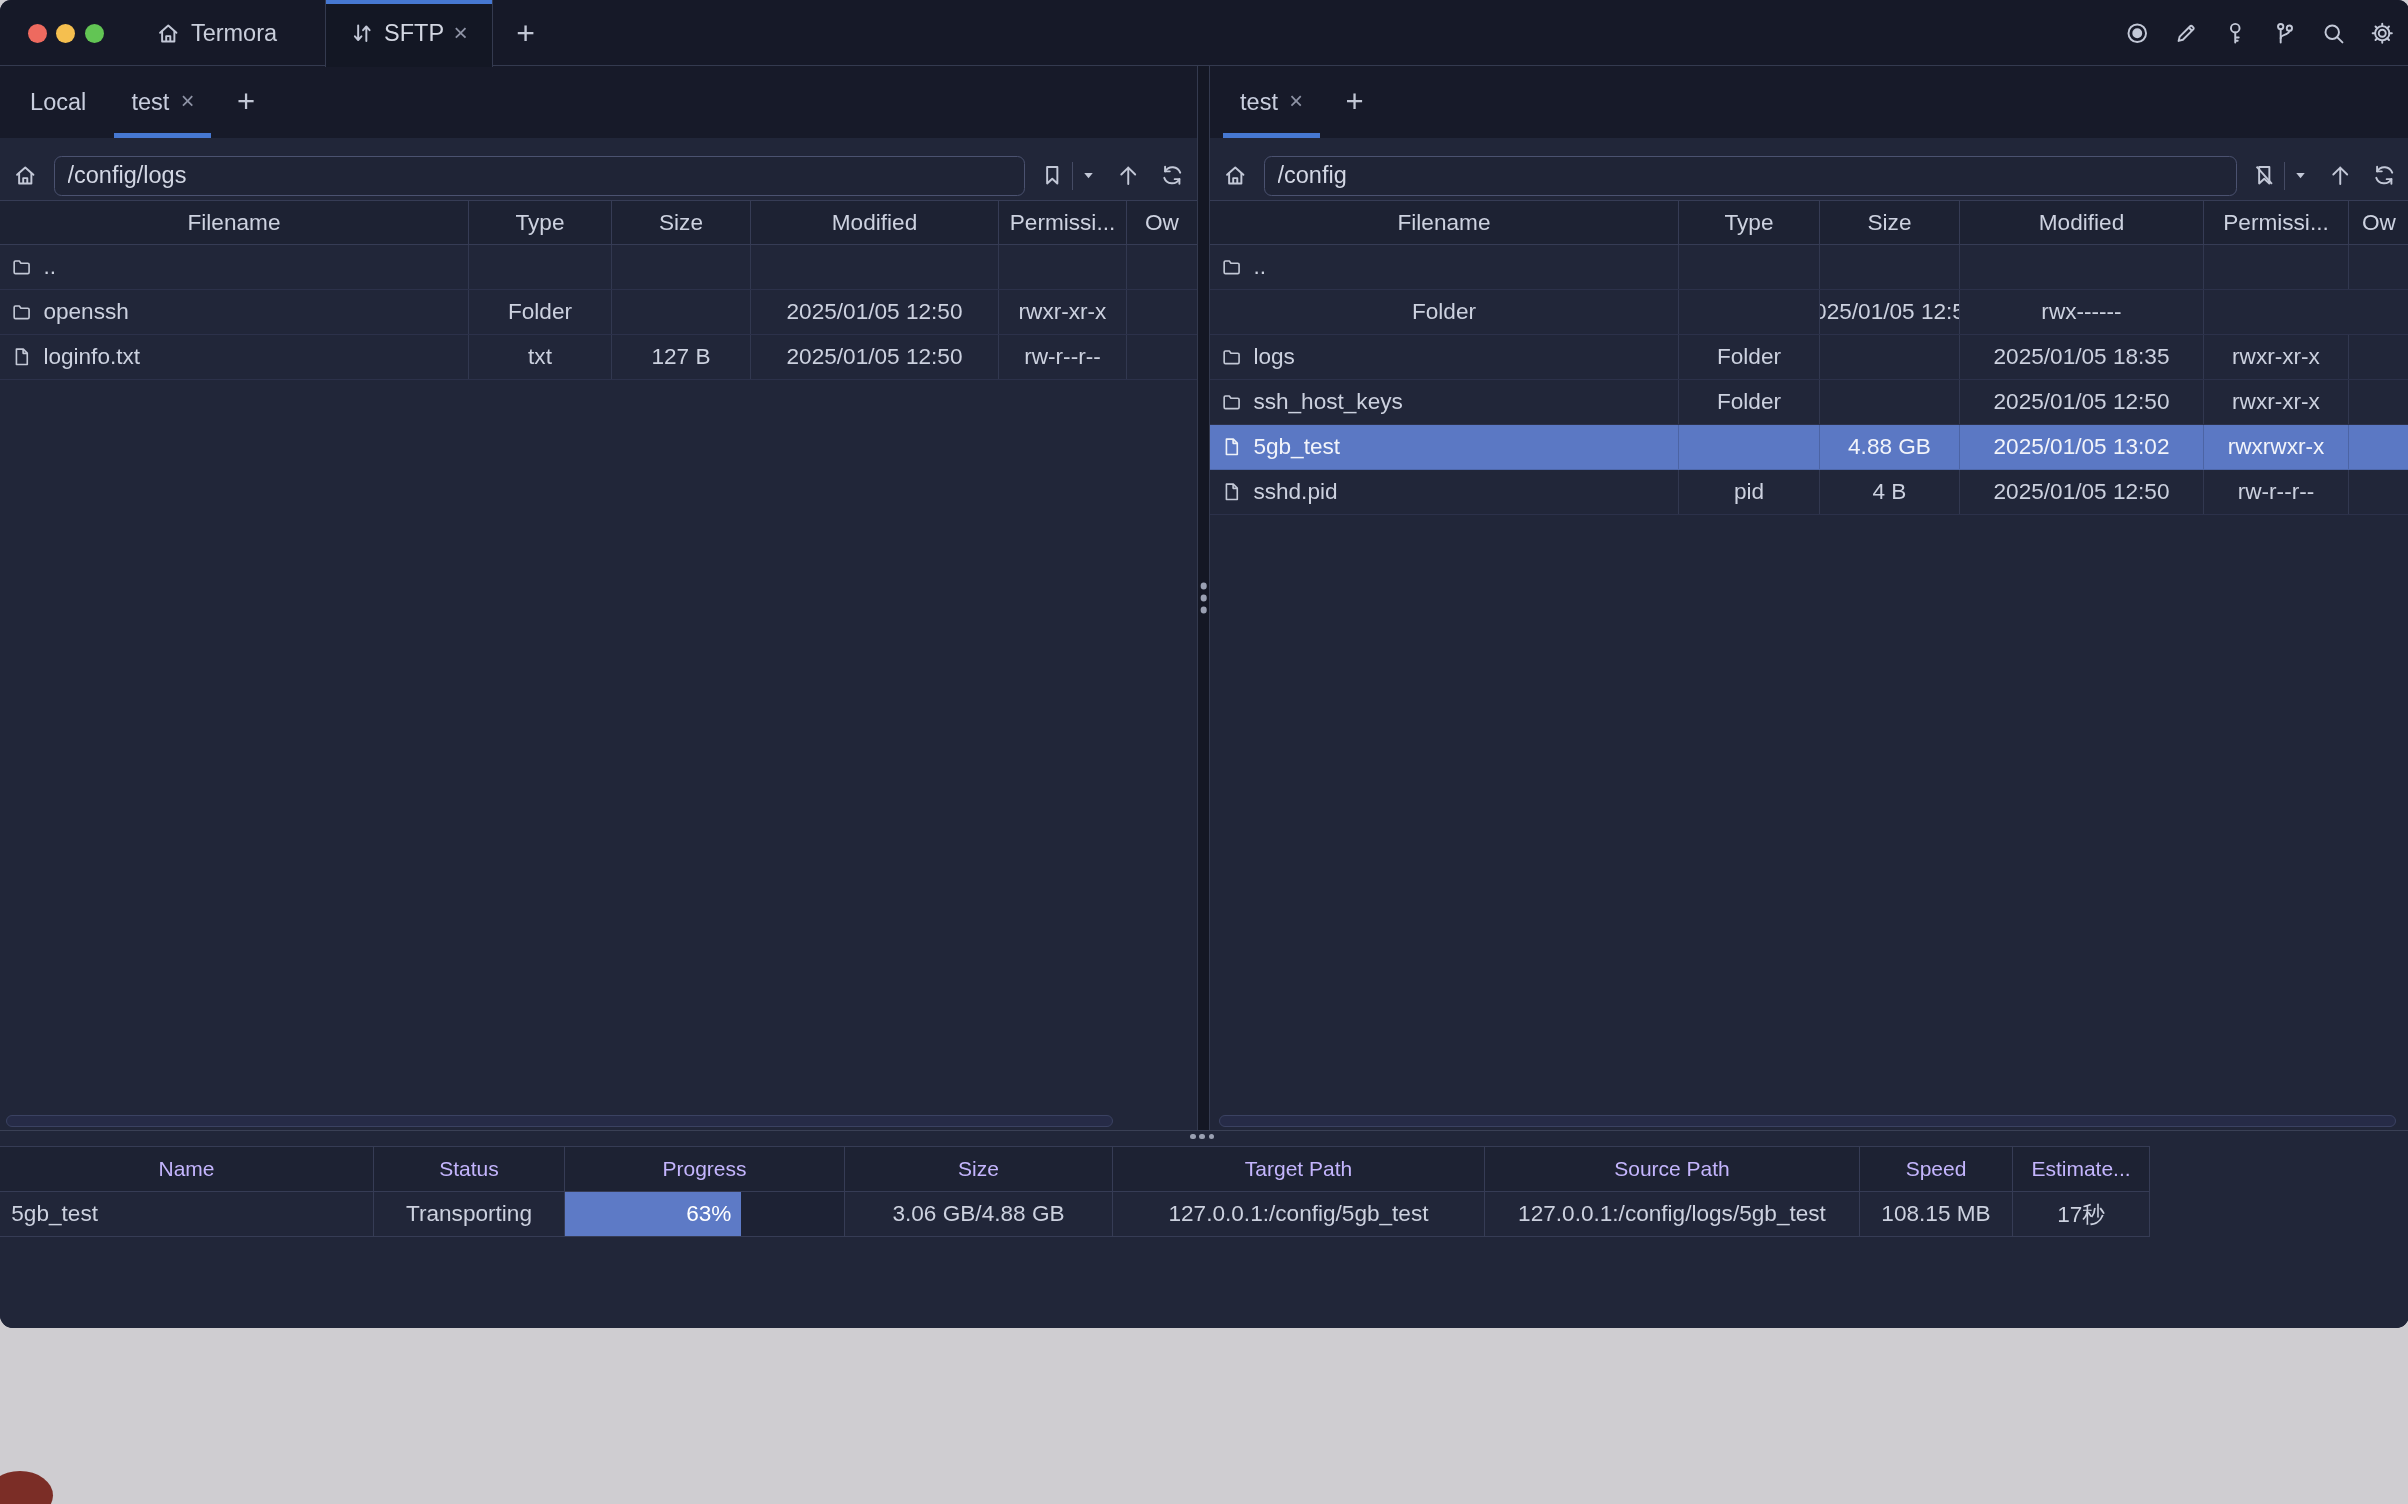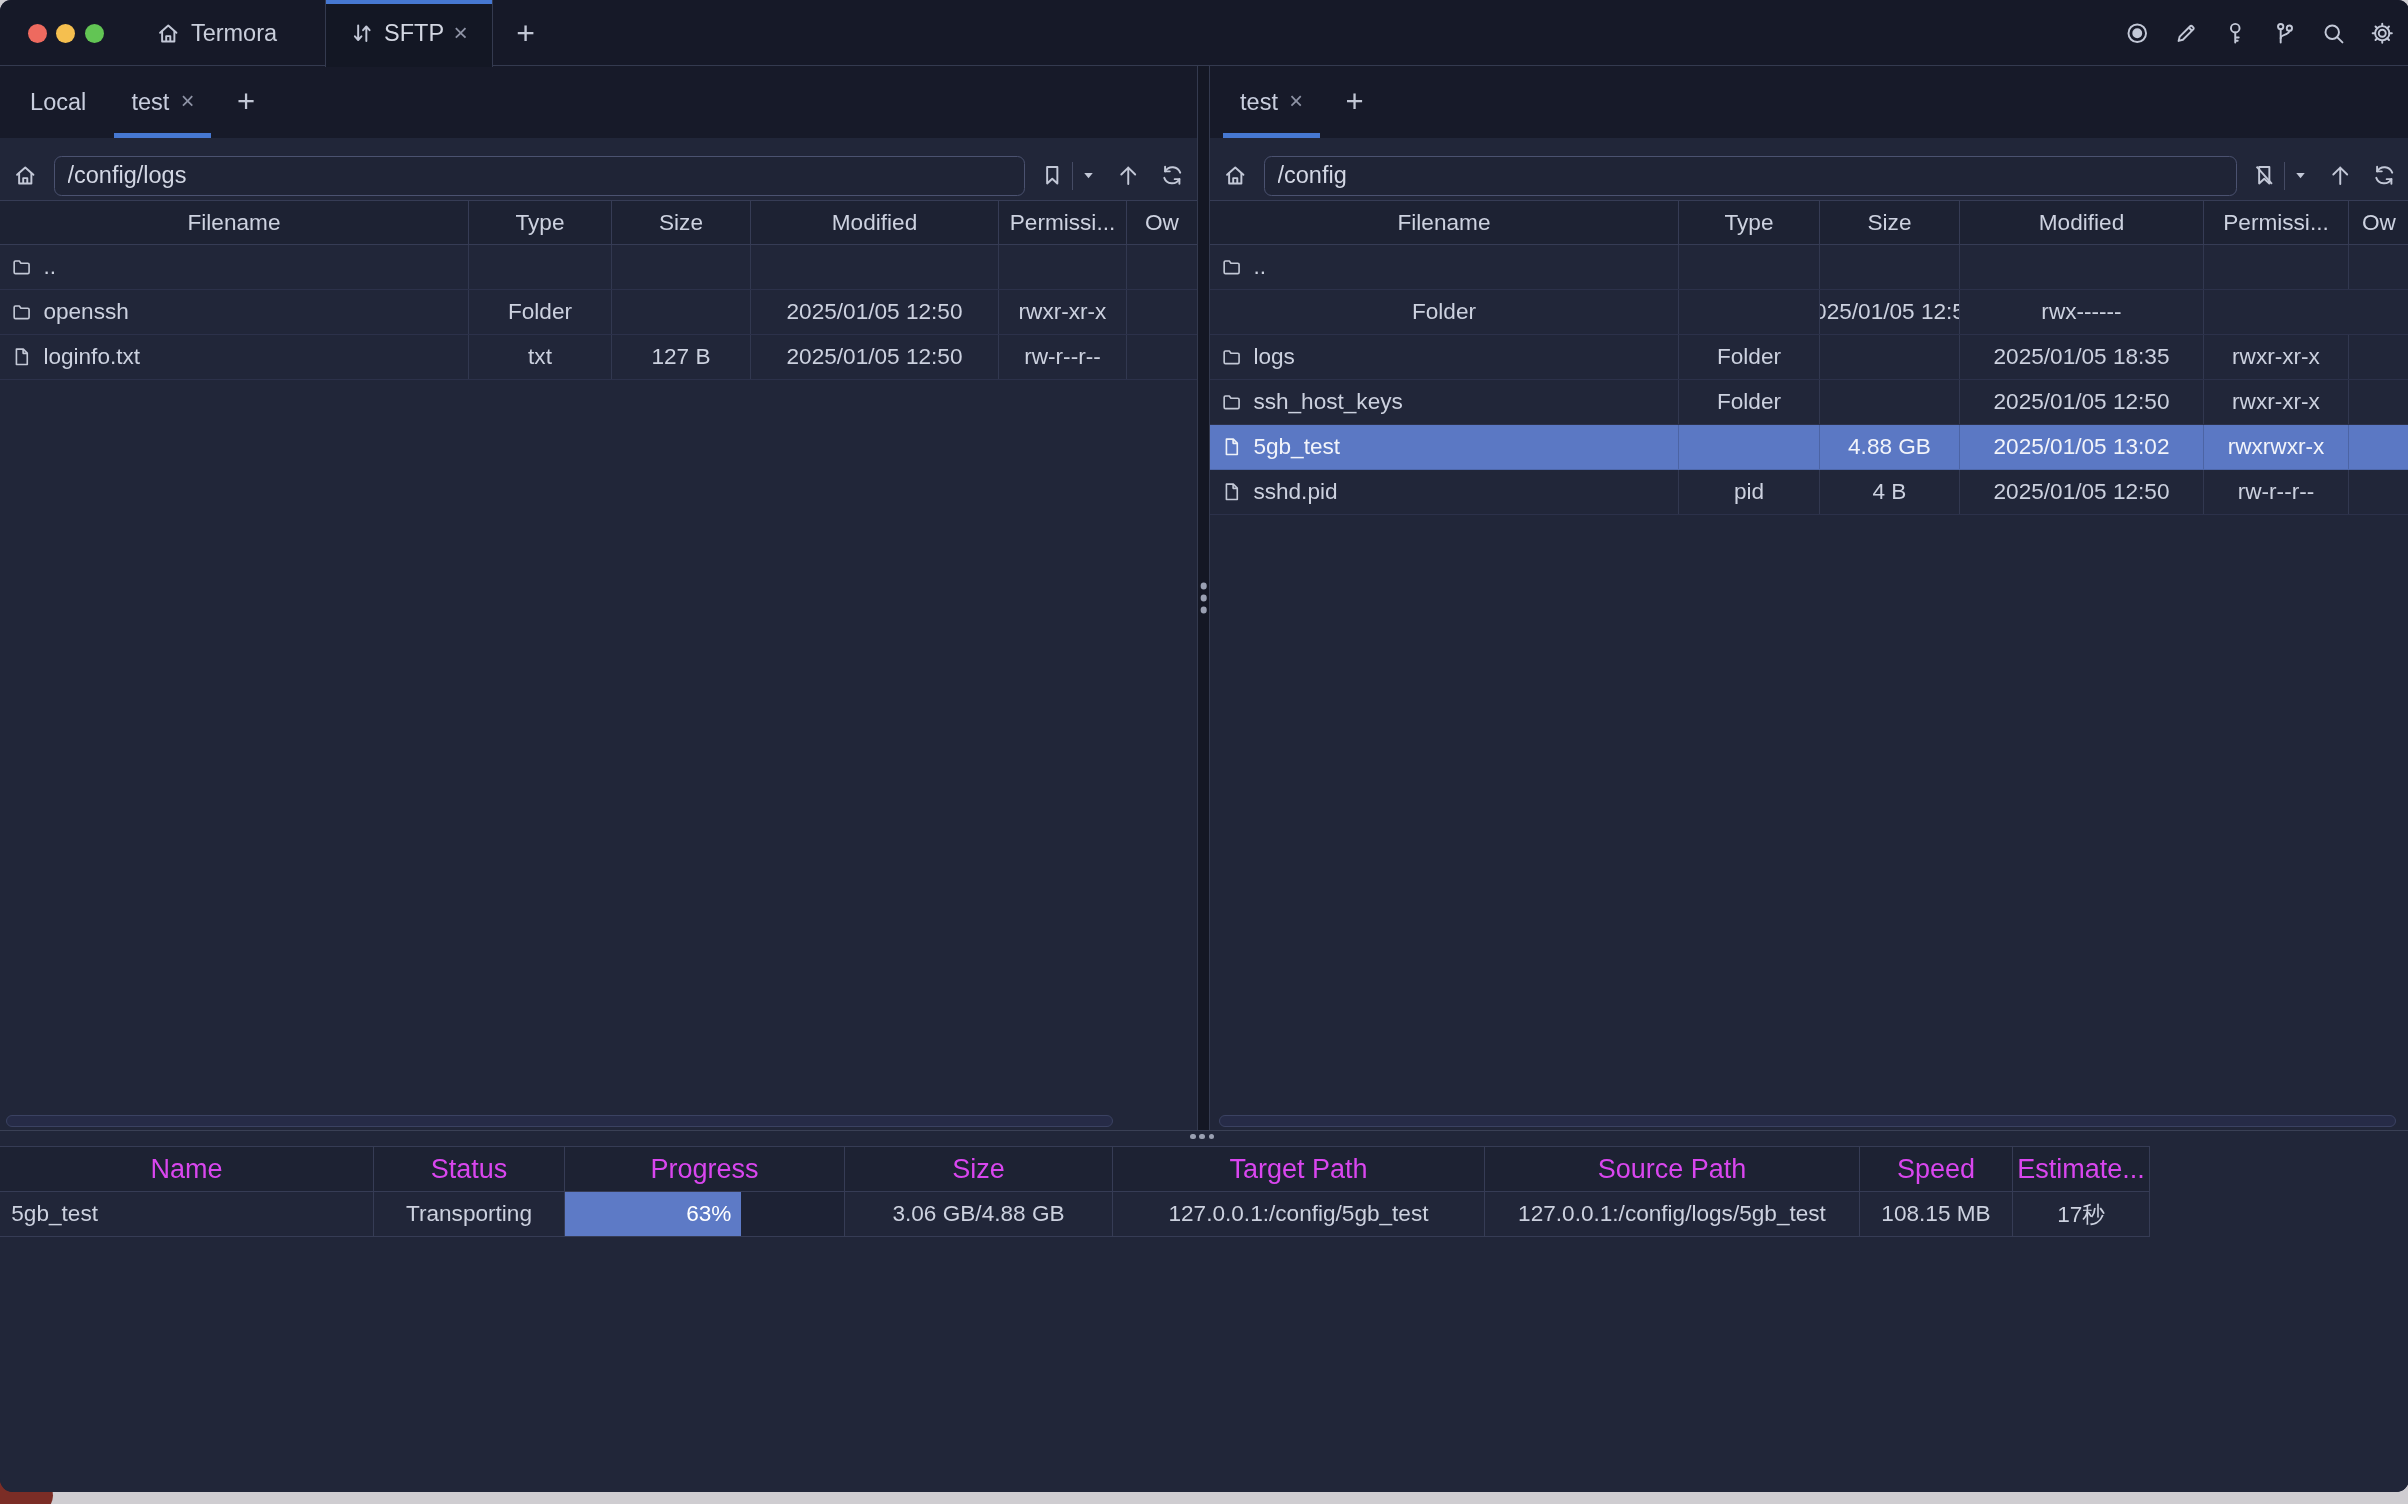--- a/index.html
+++ b/index.html
@@ -16,7 +16,7 @@
     background:#7b2d26;
   }
   .window {
-    position:absolute; left:0; top:0; width:2409px; height:1492px;
+    position:absolute; left:0; top:0; width:2409px; height:1328px;
     background:#212639;
     border-radius:11.3px 11.3px 13px 13px;
     overflow:hidden;

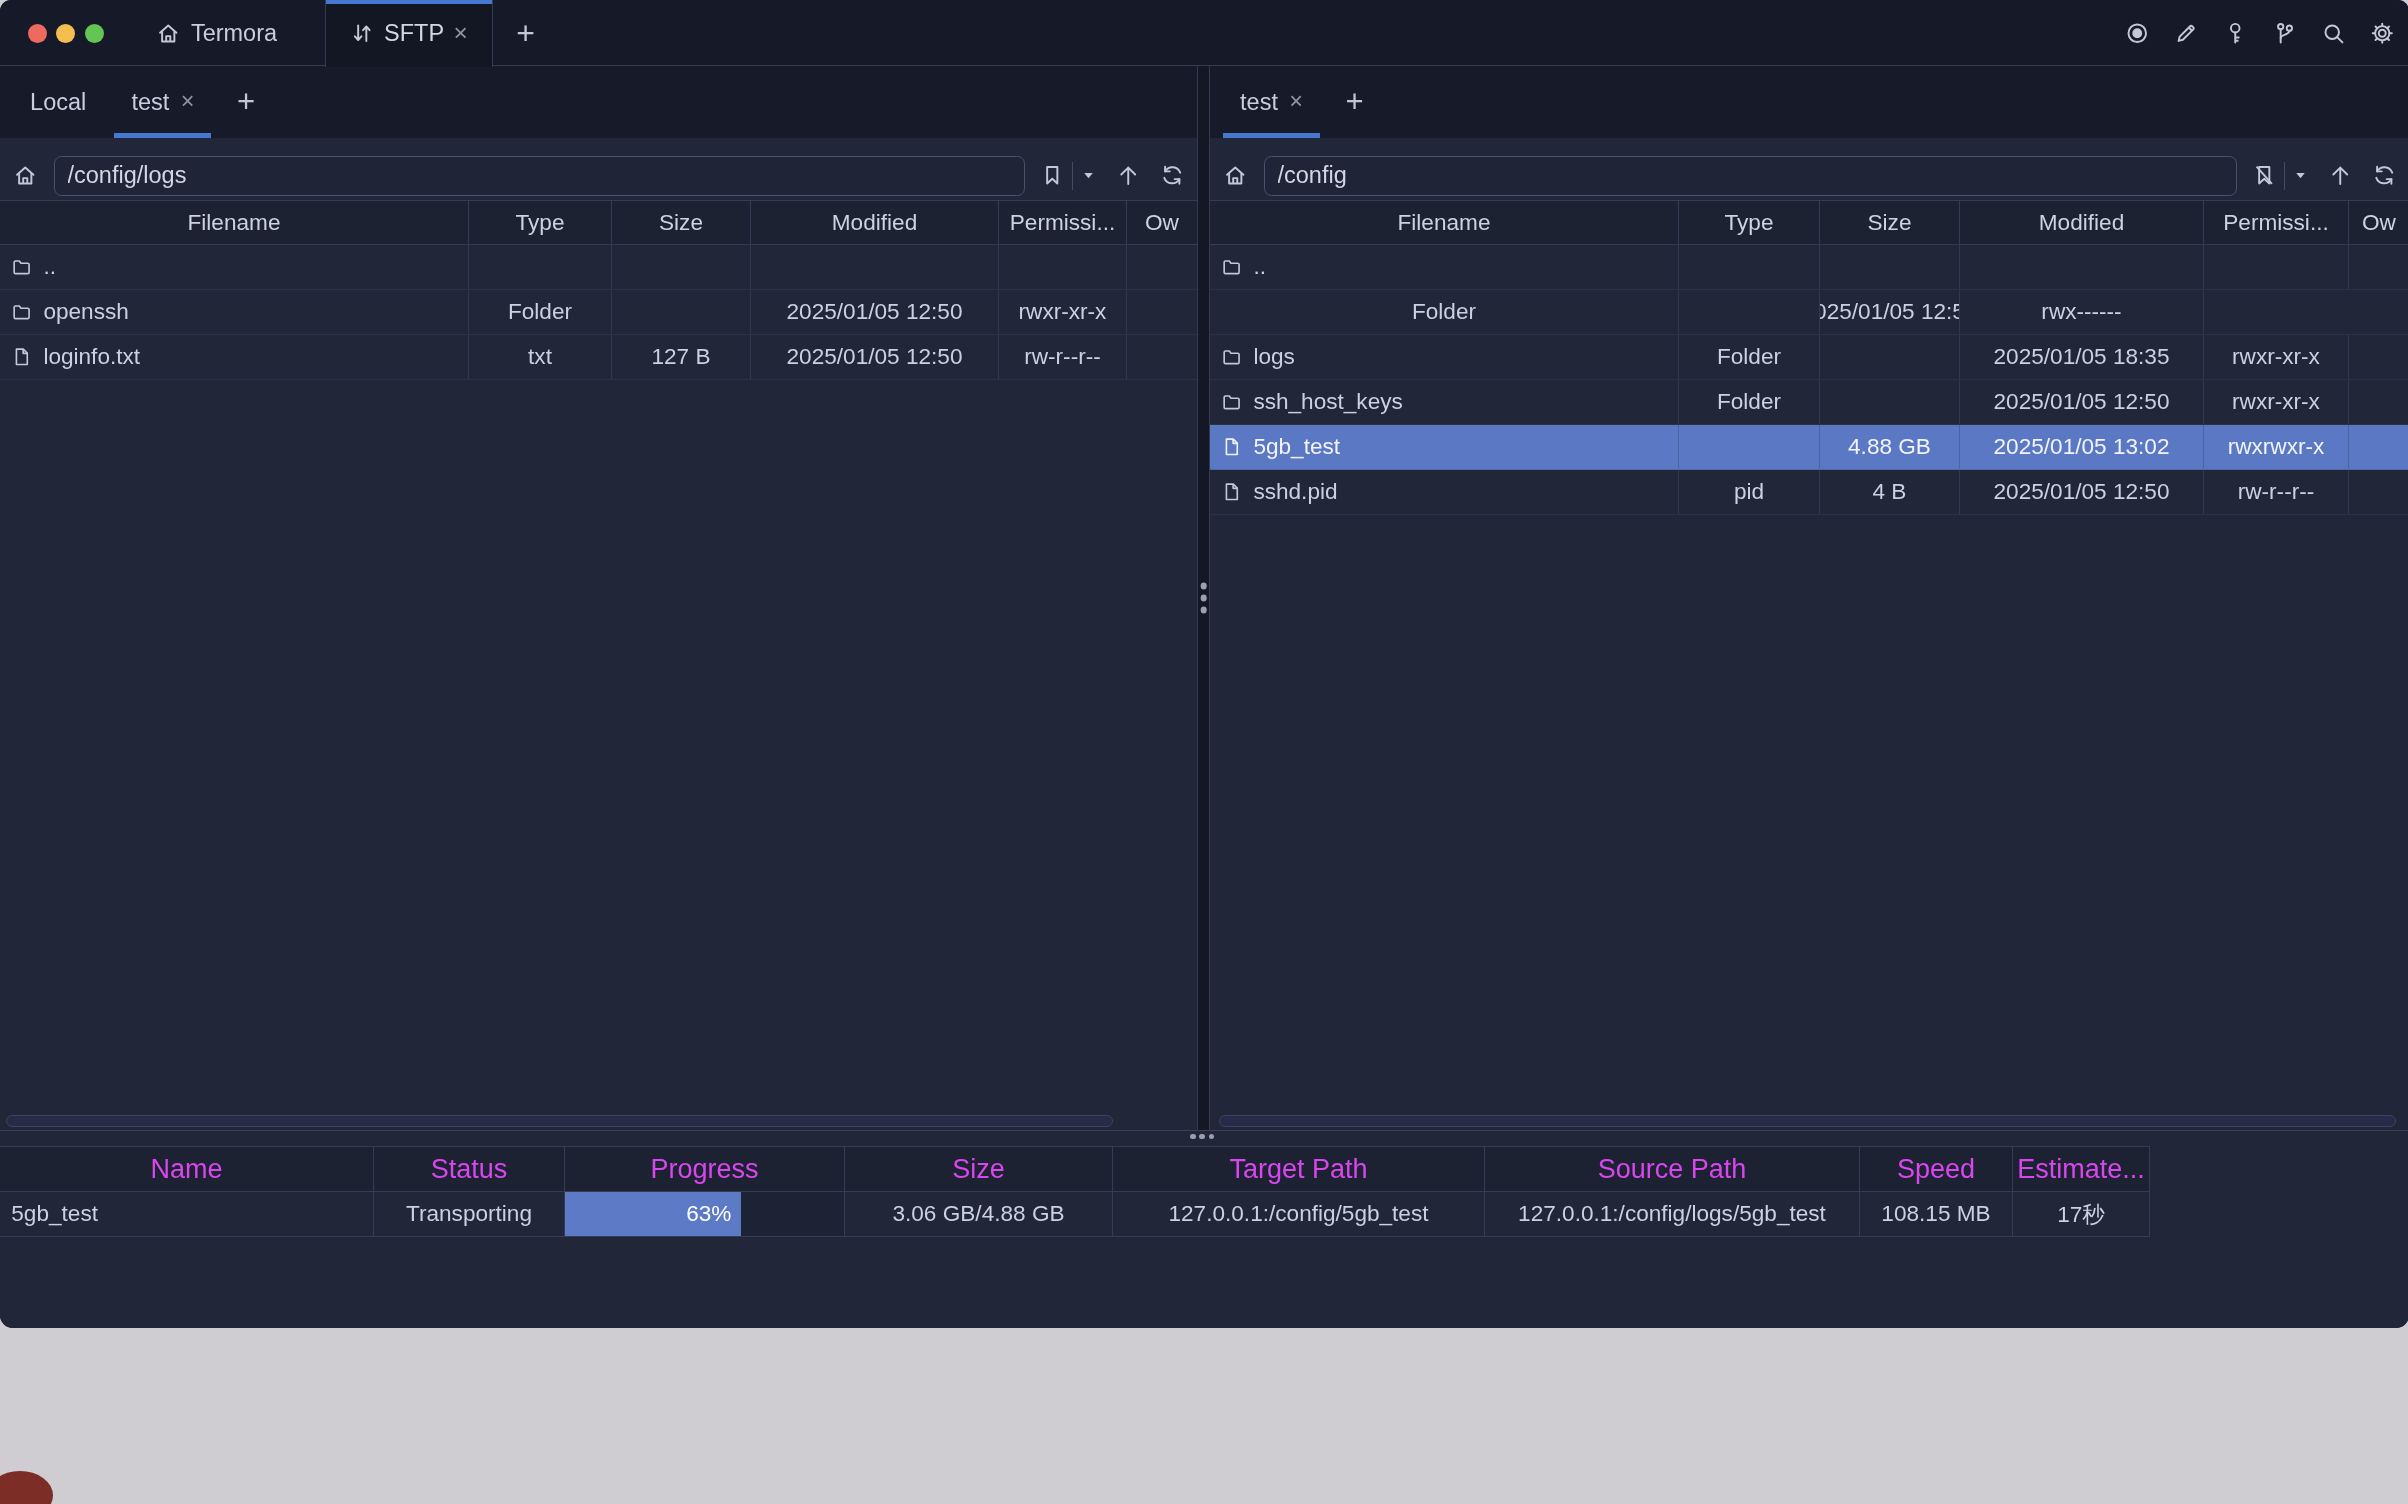--- a/index.html
+++ b/index.html
@@ -164,7 +164,7 @@
     display:flex; align-items:center; justify-content:center;
     border-right:0.9px solid #363c55; overflow:hidden; white-space:nowrap;
   }
-  .theader .tcell { color:#d946ef; font-size:27px; }
+  .theader .tcell { color:#c4b5fd; font-size:21px; }
   .tcell.name { justify-content:flex-start; padding-left:11.3px; }
   .tcell.progress { padding:0; position:relative; background:#1d2234; display:block; }
   .progress-fill {

